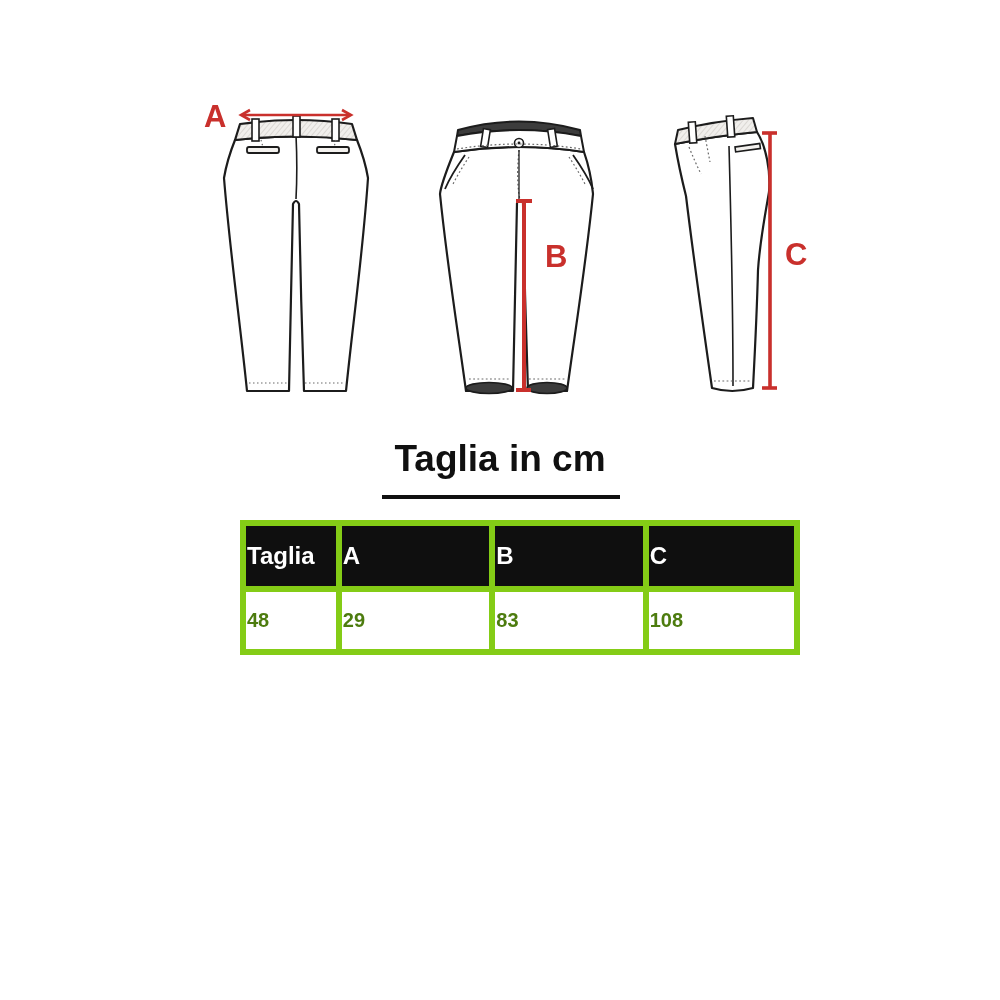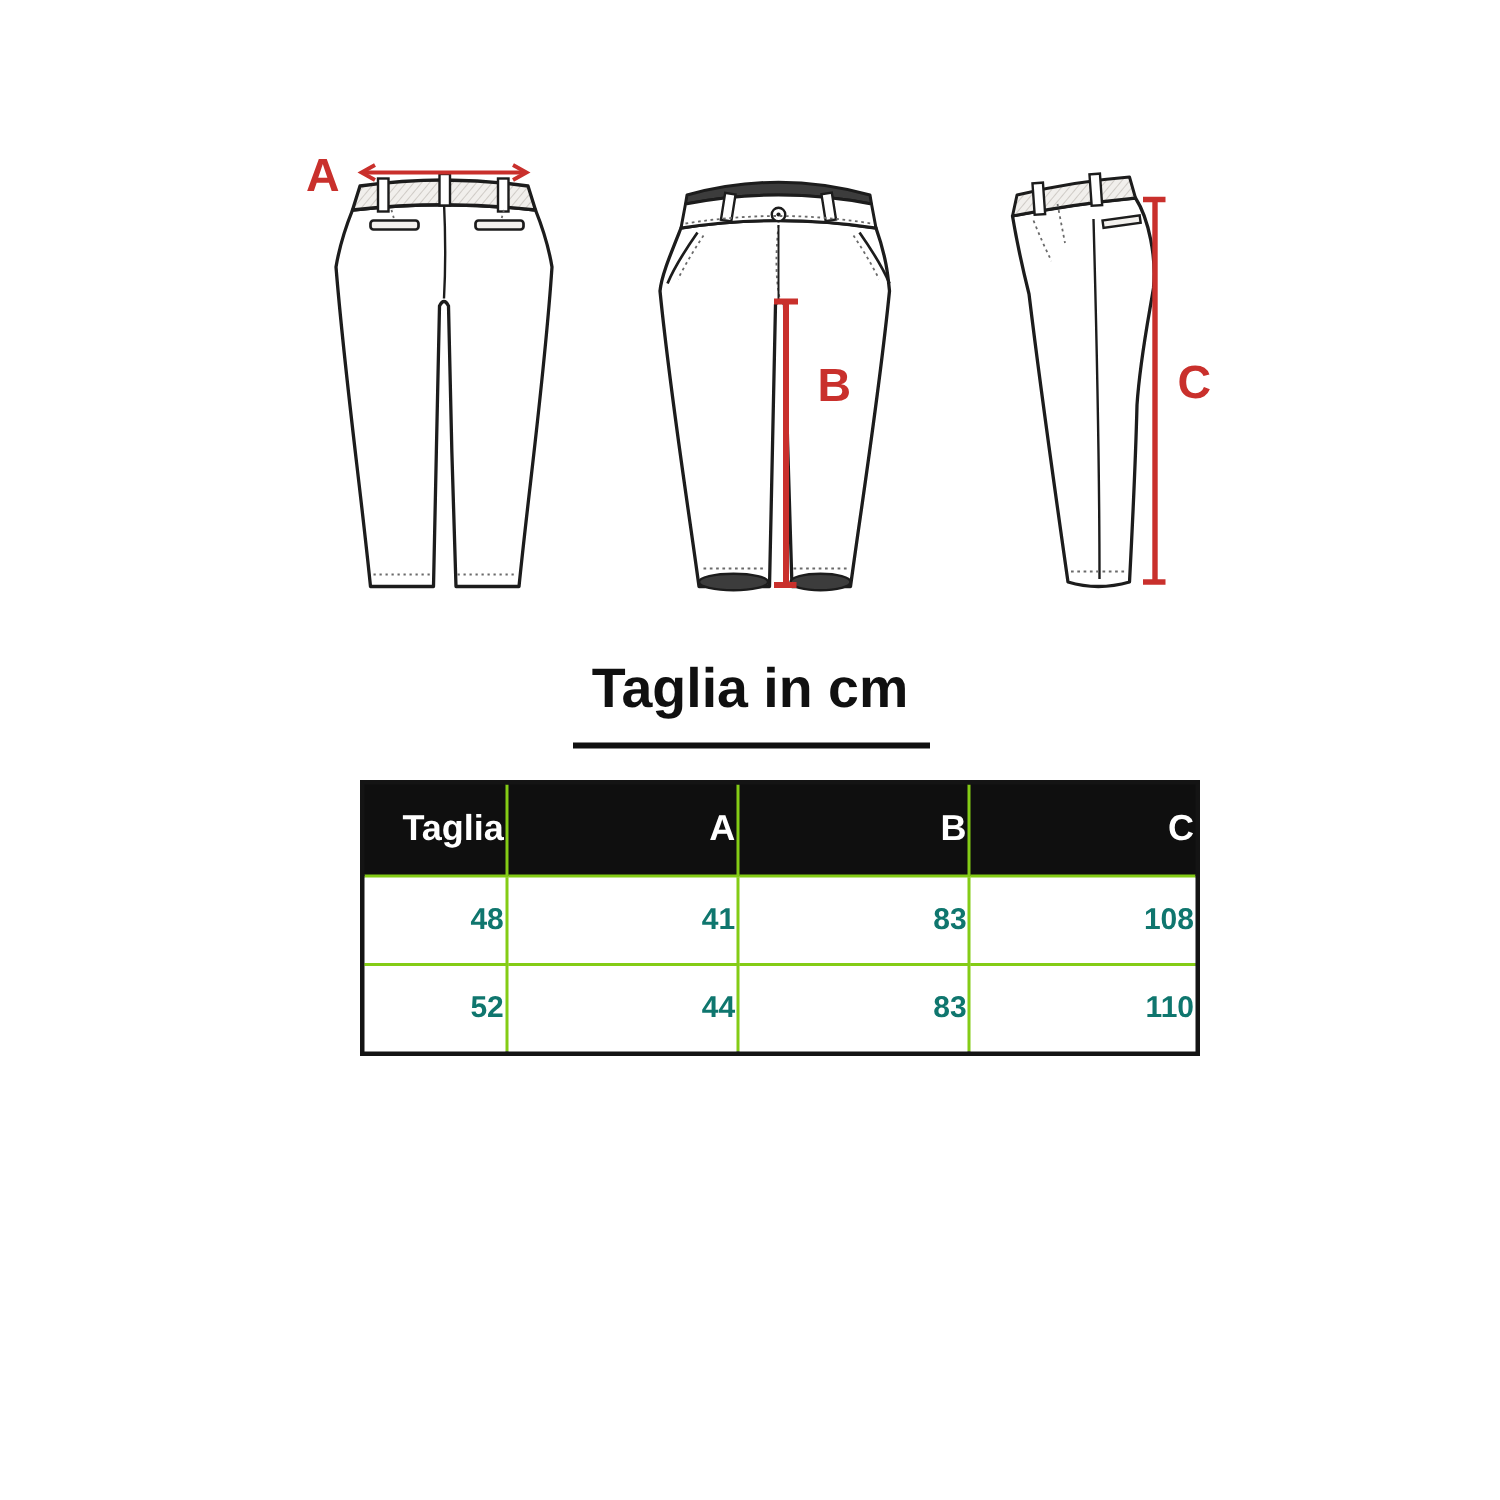--- a/index.html
+++ b/index.html
@@ -31,7 +31,7 @@
     border:3px solid #141414;
   }
   .size-table th,.size-table td{
-    border:2px solid #84cc16;text-align:right;vertical-align:middle;
+    border:6px solid #84cc16;text-align:left;vertical-align:middle;
     font-family:"Liberation Sans",sans-serif;
   }
   .size-table th{

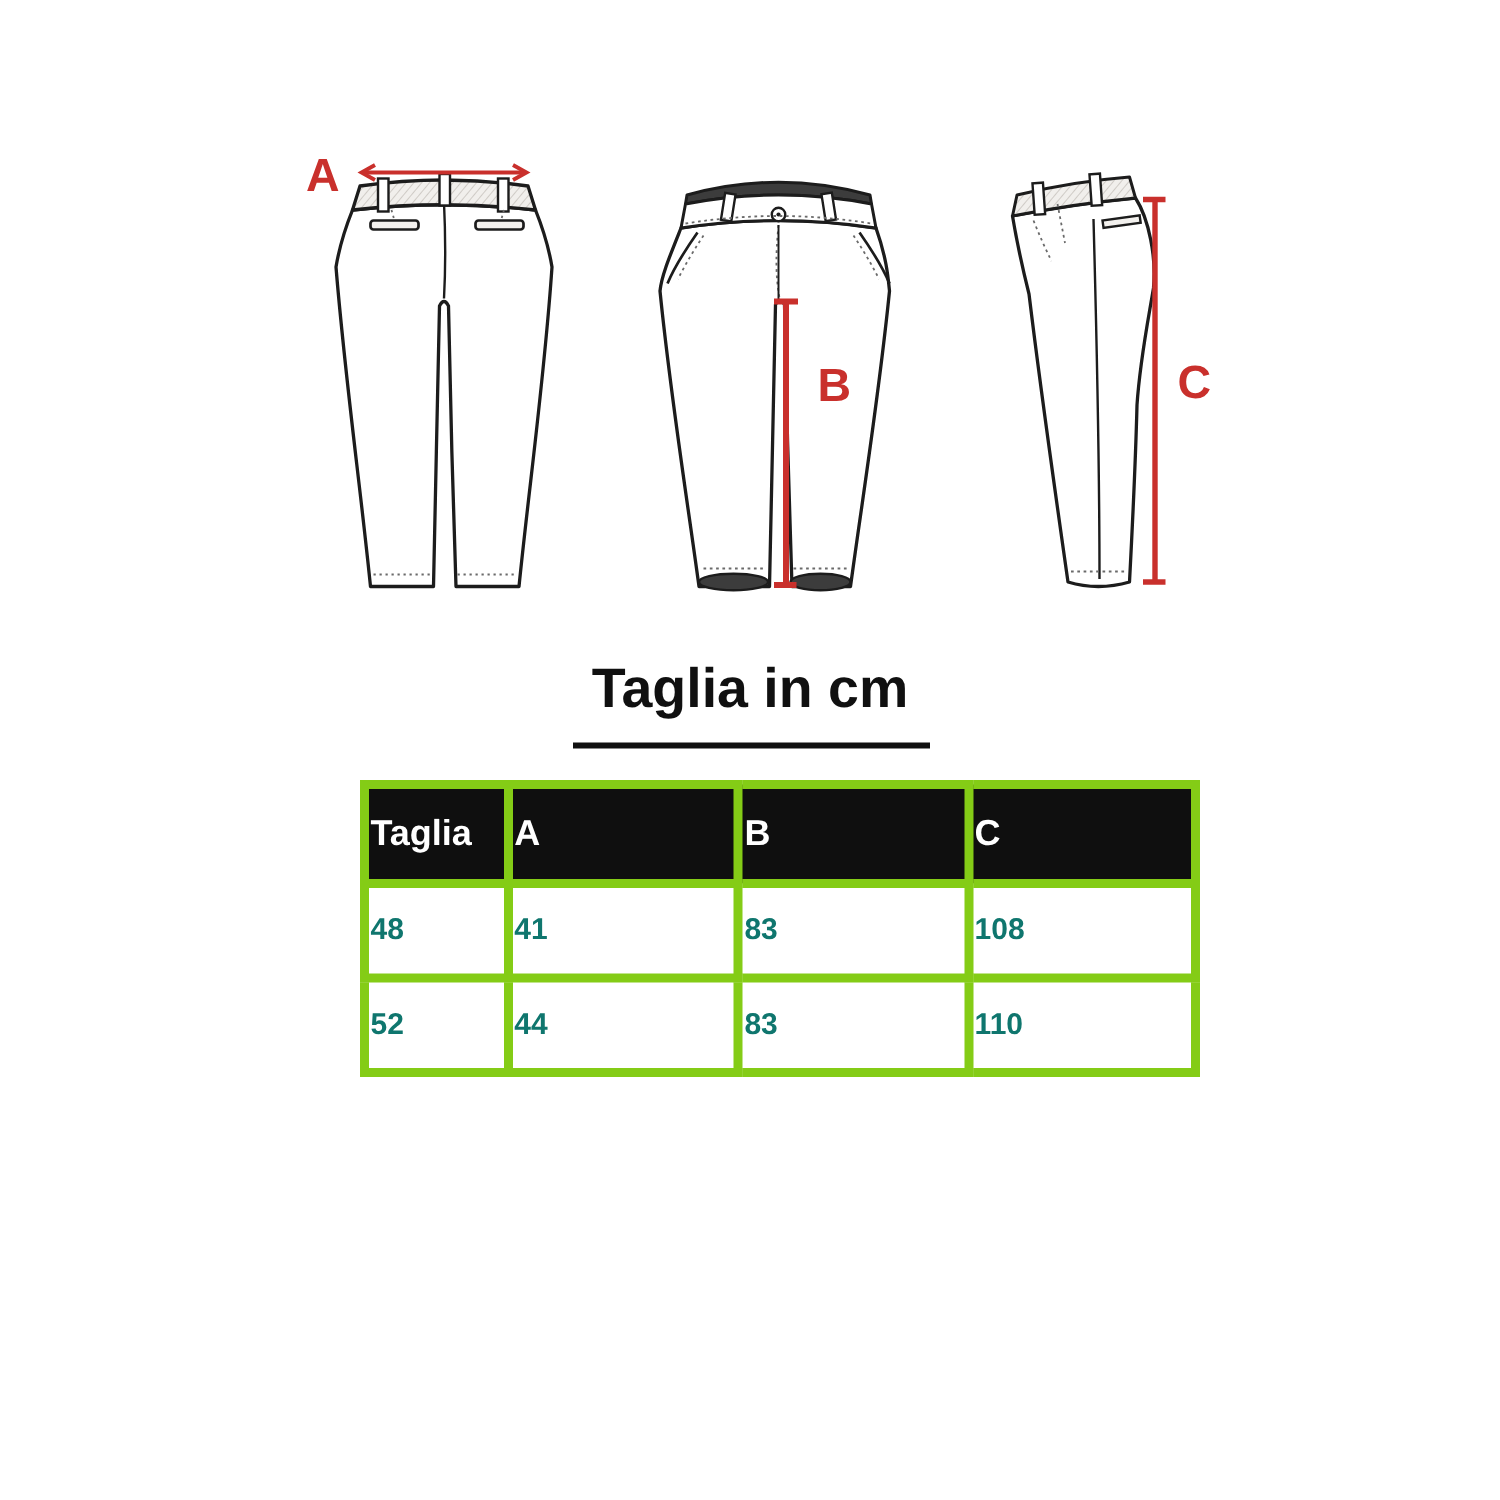--- a/index.html
+++ b/index.html
@@ -38,7 +38,7 @@
     background:#0f0f0f;color:#ffffff;font-size:24px;font-weight:800;height:58px;
   }
   .size-table td{
-    background:#ffffff;color:#0f766e;font-size:20px;font-weight:700;height:55px;
+    background:#ffffff;color:#4d7c0f;font-size:20px;font-weight:700;height:55px;
   }
   .col-taglia{width:17.3%;}
   .col-a{width:27.7%;}

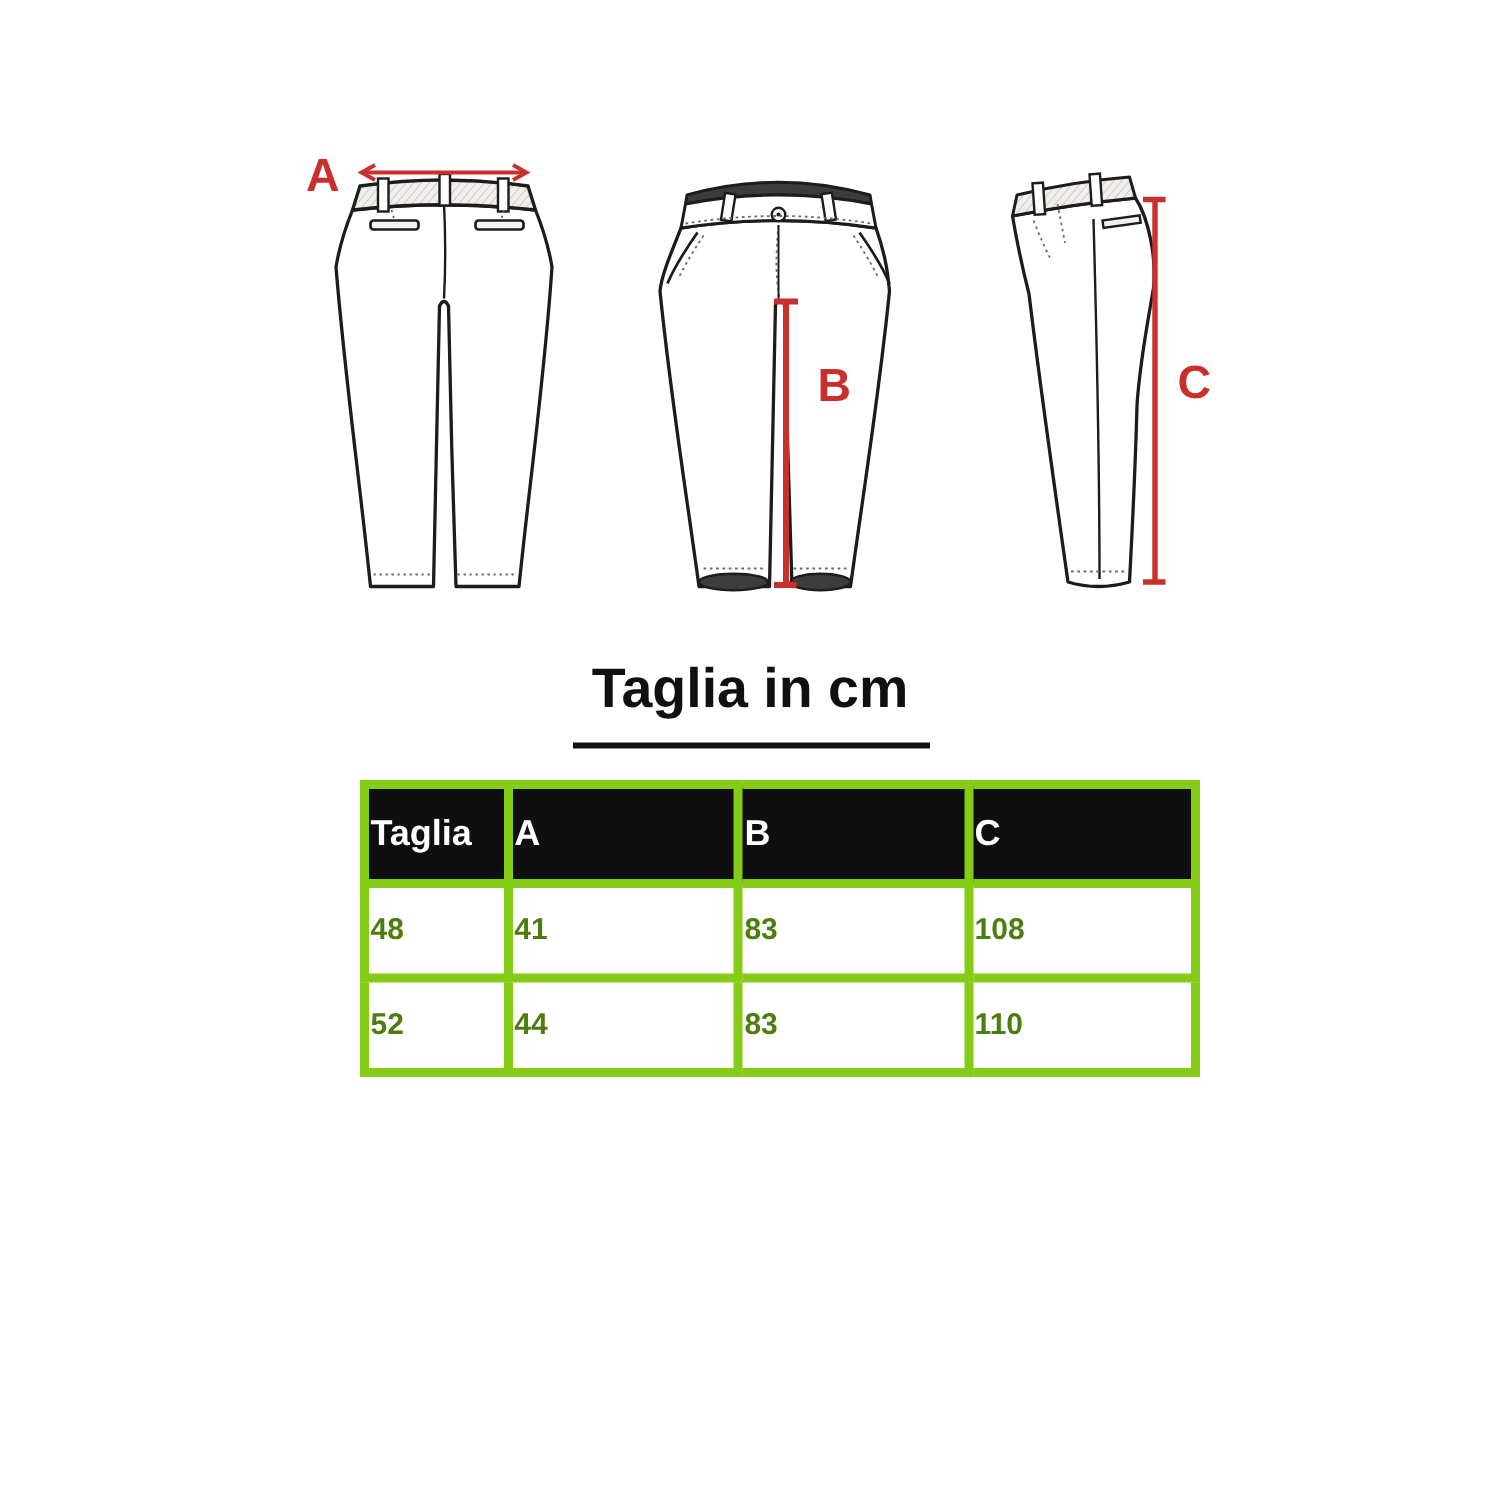--- a/index.html
+++ b/index.html
@@ -182,7 +182,7 @@
     <tbody>
       <tr>
         <td>48</td>
-        <td>41</td>
+        <td>29</td>
         <td>83</td>
         <td>108</td>
       </tr>

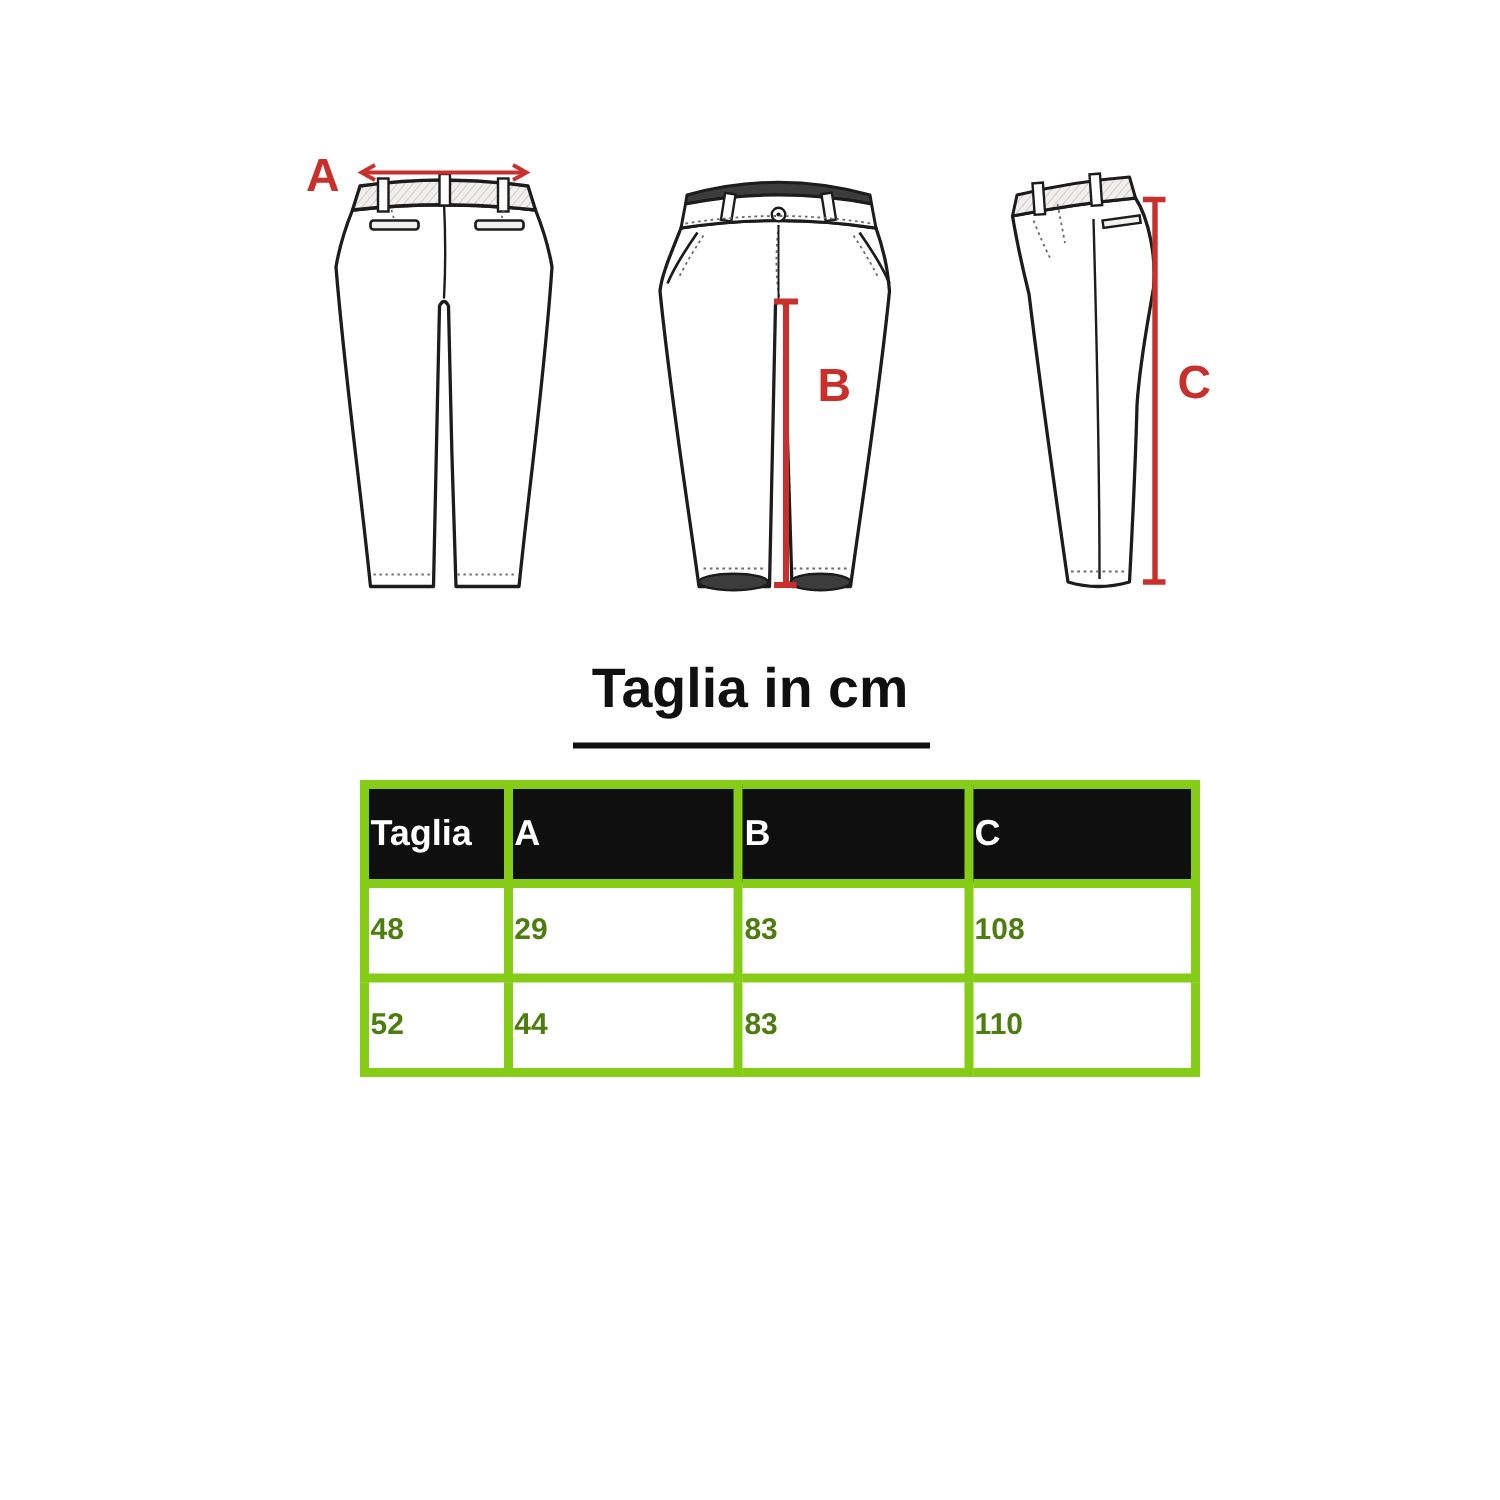--- a/index.html
+++ b/index.html
@@ -186,12 +186,6 @@
         <td>83</td>
         <td>108</td>
       </tr>
-      <tr>
-        <td>52</td>
-        <td>44</td>
-        <td>83</td>
-        <td>110</td>
-      </tr>
     </tbody>
   </table>
 

